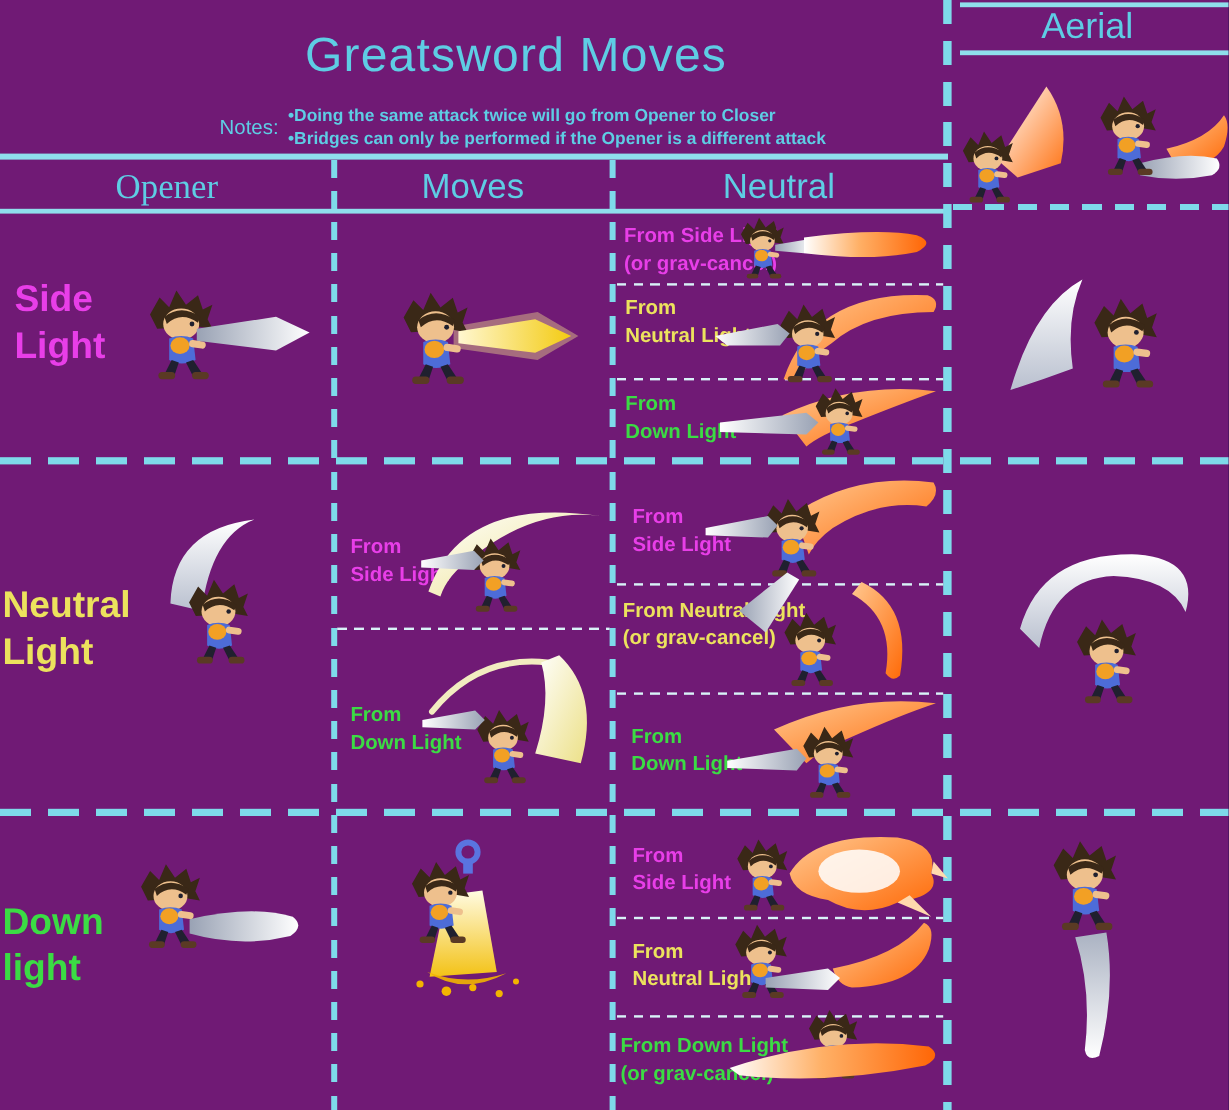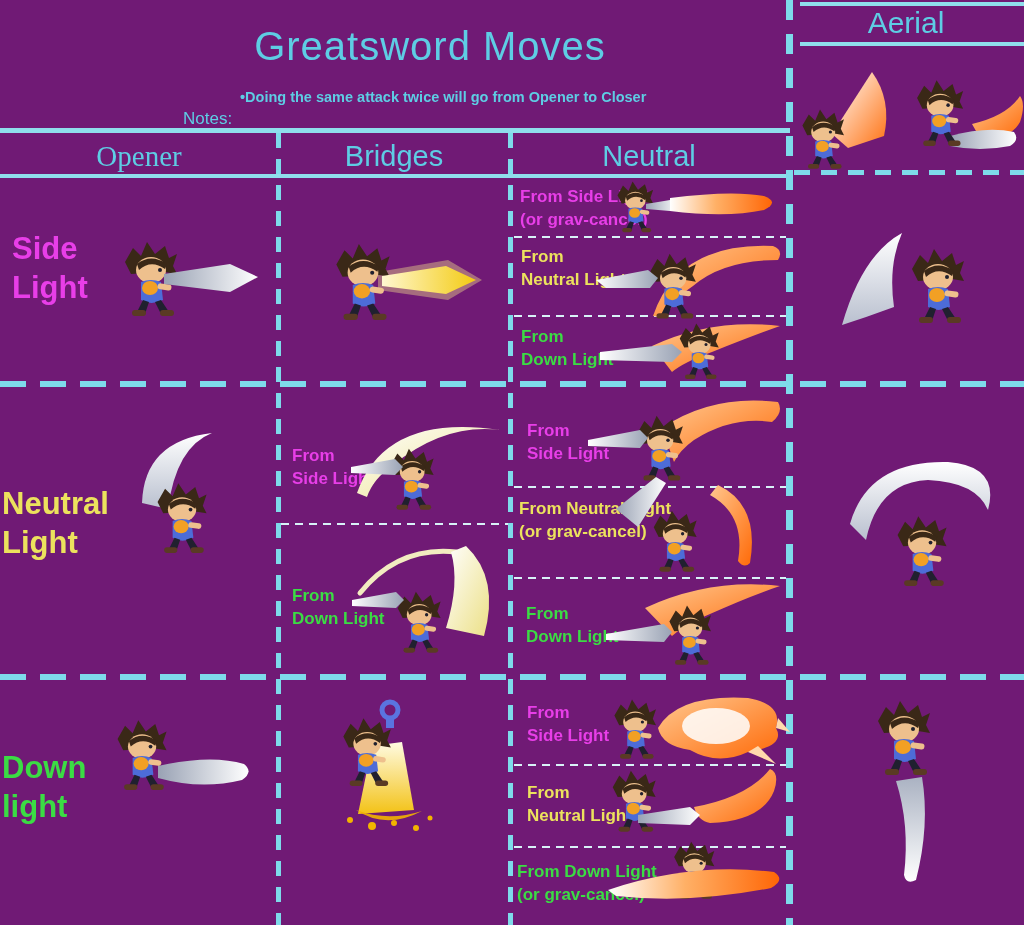--- a/index.html
+++ b/index.html
@@ -96,7 +96,7 @@
   </svg>
 
   <div class="abs title c-cyan" style="left:170px;top:24px;width:520px;">Greatsword Moves</div>
-  <div class="abs notes-label c-cyan" style="left:183px;top:97px;margin-top:12px;">Notes:</div>
+  <div class="abs notes-label c-cyan" style="left:183px;top:97px;">Notes:</div>
   <div class="abs notes-bullets c-cyan" style="left:240px;top:88px;font-weight:bold;">
     <span>•Doing the same attack twice will go from Opener to Closer</span>
   </div>

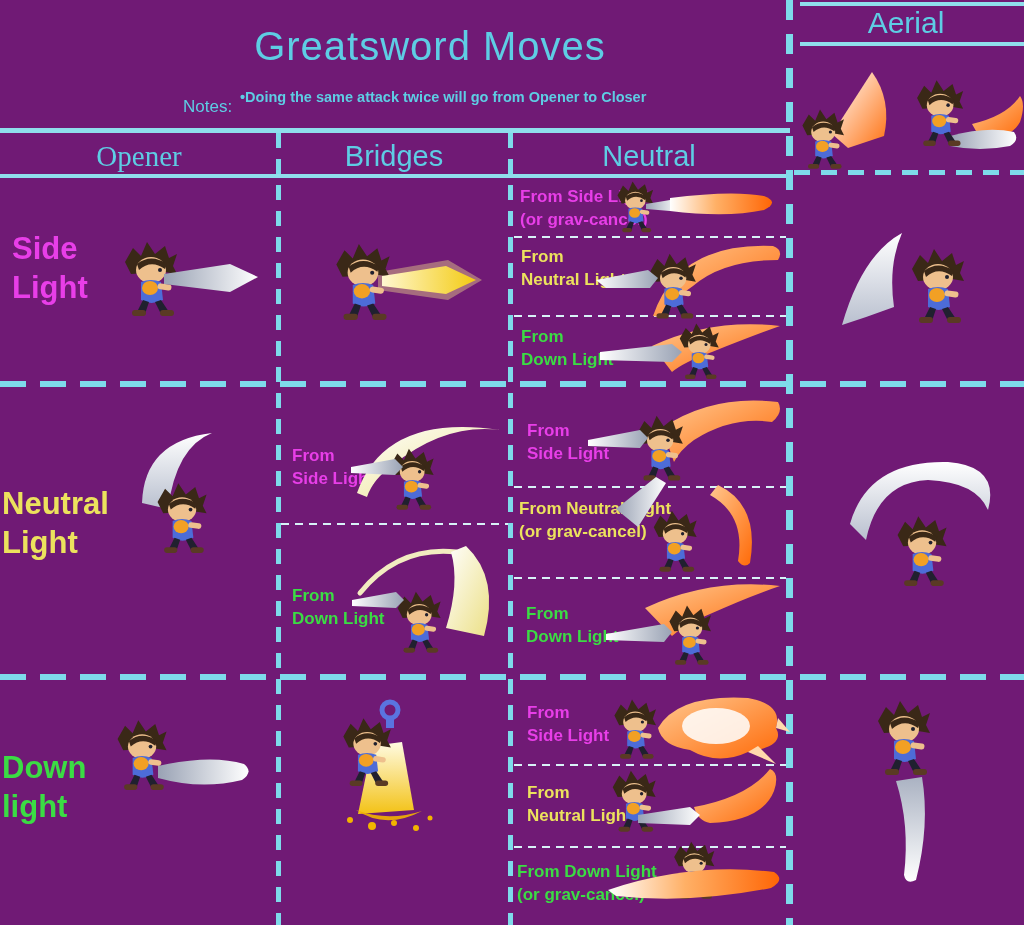--- a/index.html
+++ b/index.html
@@ -99,6 +99,7 @@
   <div class="abs notes-label c-cyan" style="left:183px;top:97px;">Notes:</div>
   <div class="abs notes-bullets c-cyan" style="left:240px;top:88px;font-weight:bold;">
     <span>•Doing the same attack twice will go from Opener to Closer</span>
+    <span>•Bridges can only be performed if the Opener is a different attack</span>
   </div>
 
   <div class="abs solid" style="left:0;top:128px;width:790px;height:5px;"></div>

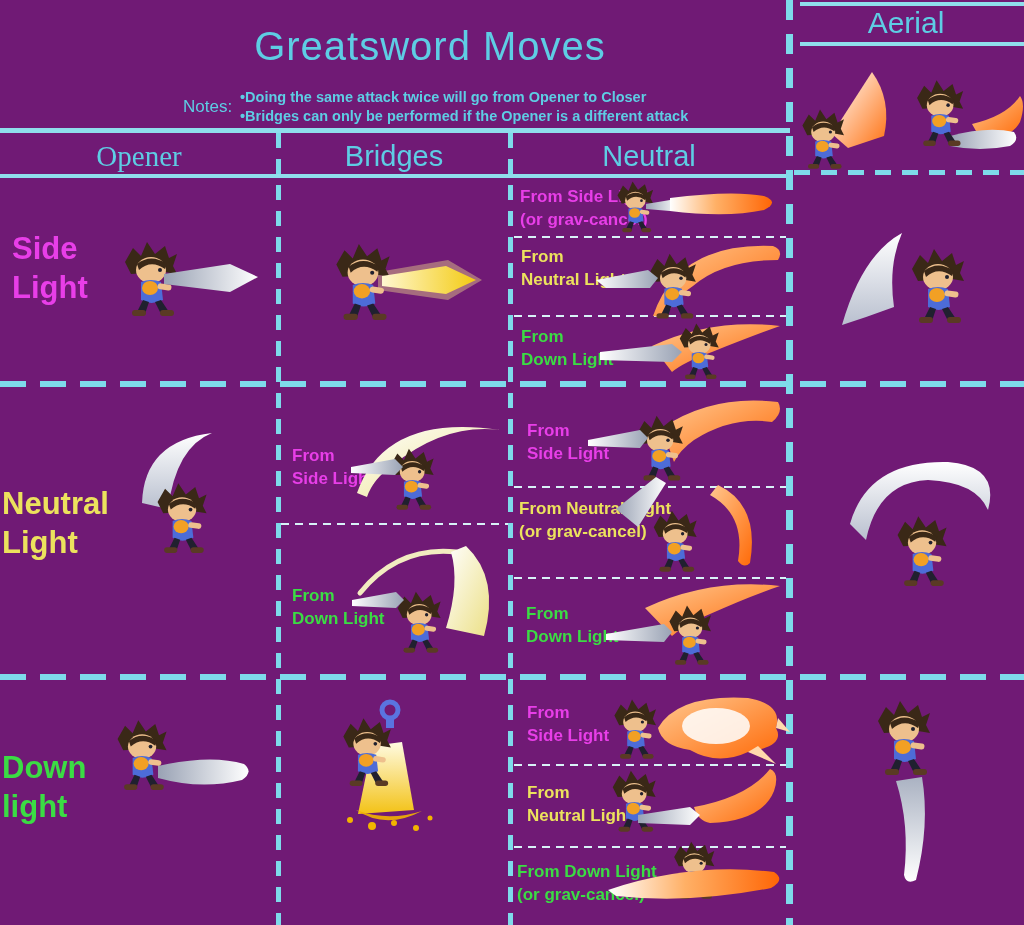--- a/index.html
+++ b/index.html
@@ -121,7 +121,7 @@
   <div class="abs hdash-thin" style="left:281px;top:523px;width:227px;"></div>
 
   <div class="abs colhead c-cyan" style="left:0;top:140px;width:278px;font-family:Liberation Serif, serif;">Opener</div>
-  <div class="abs colhead c-cyan" style="left:278px;top:140px;width:232px;">Bridges</div>
+  <div class="abs colhead c-cyan" style="left:278px;top:140px;width:232px;">Moves</div>
   <div class="abs colhead c-cyan" style="left:510px;top:140px;width:278px;">Neutral</div>
   <div class="abs colhead c-cyan" style="left:788px;top:6px;width:236px;font-size:30px;">Aerial</div>
 

